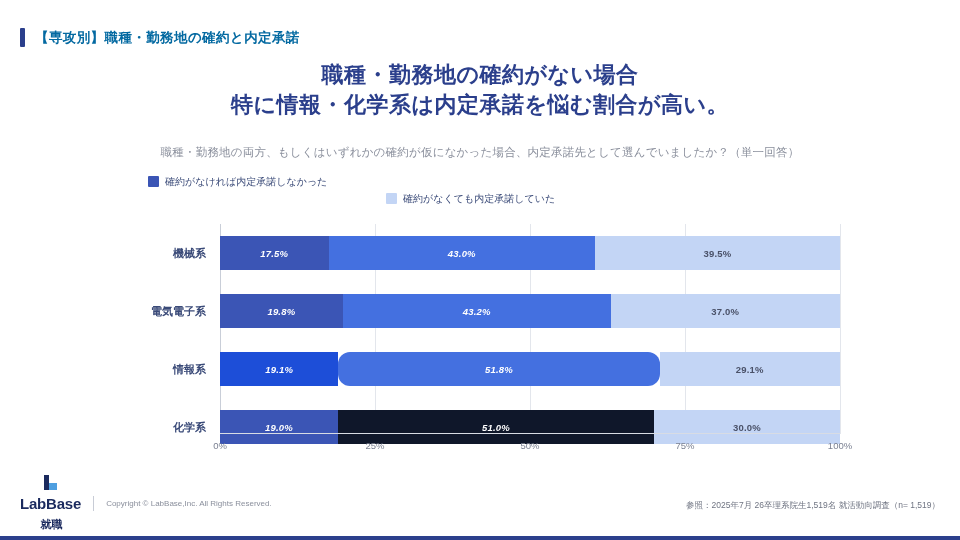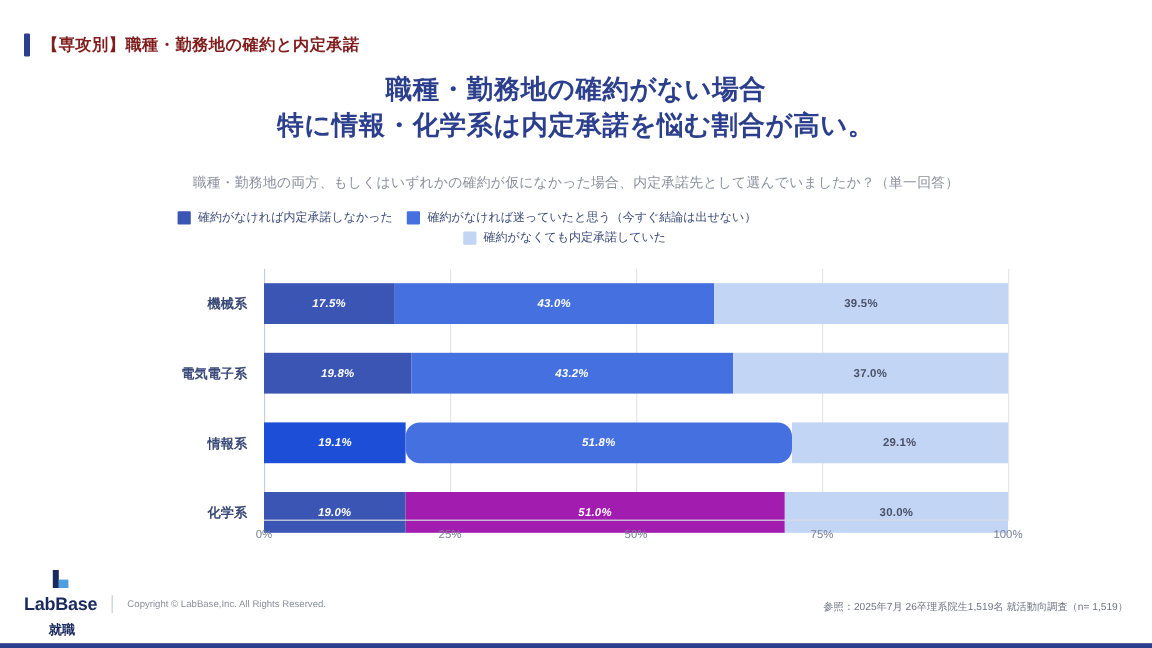--- a/index.html
+++ b/index.html
@@ -15,7 +15,7 @@
   
   .header{position:absolute;left:20px;top:28px;display:flex;align-items:center;gap:10px;}
   .header-bar{width:5px;height:19px;background:#2b3f8c;border-radius:1px;}
-  .header-title{font-size:13.5px;font-weight:bold;color:#7f1d1d;letter-spacing:.4px;white-space:nowrap;text-align:center;}
+  .header-title{font-size:13.5px;font-weight:bold;color:#0369a1;letter-spacing:.4px;white-space:nowrap;text-align:center;}
 
   
   .title{position:absolute;left:0;top:60px;width:960px;text-align:center;}

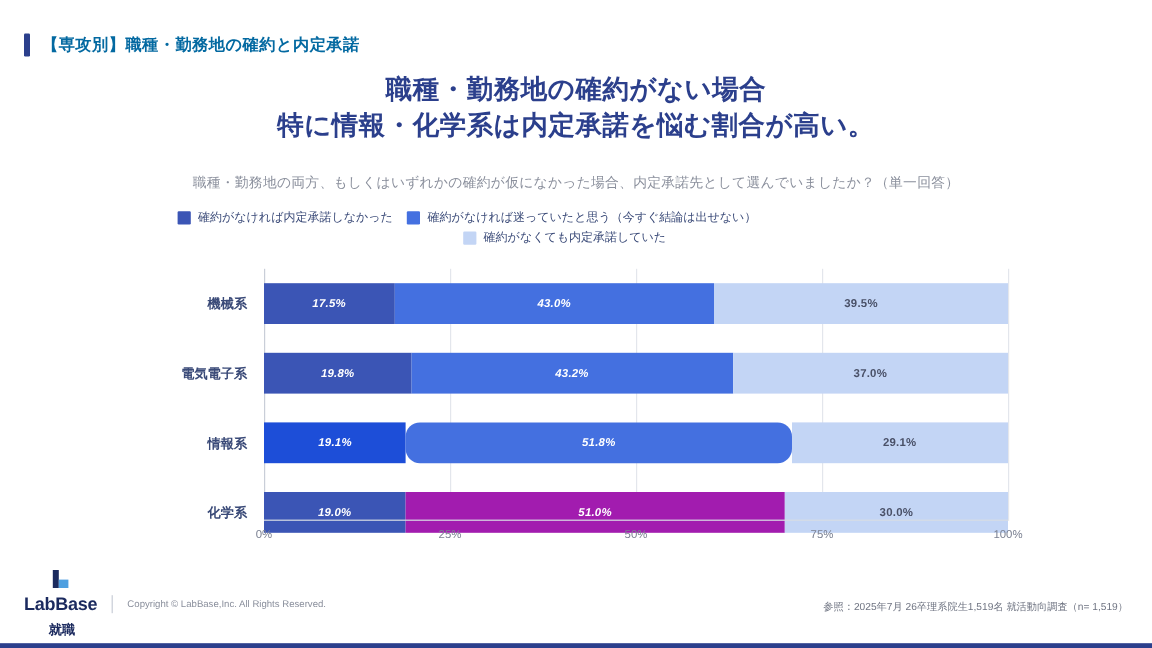--- a/index.html
+++ b/index.html
@@ -97,10 +97,6 @@
           <span class="legend-swatch" style="background: rgb(59, 85, 181);"></span>
           <span class="legend-label">確約がなければ内定承諾しなかった</span>
         </div>
-        <div class="legend-item">
-          <span class="legend-swatch" style="background: rgb(68, 112, 224);"></span>
-          <span class="legend-label">確約がなければ迷っていたと思う（今すぐ結論は出せない）</span>
-        </div>
       </div>
       <div class="legend-row second">
         <div class="legend-item">

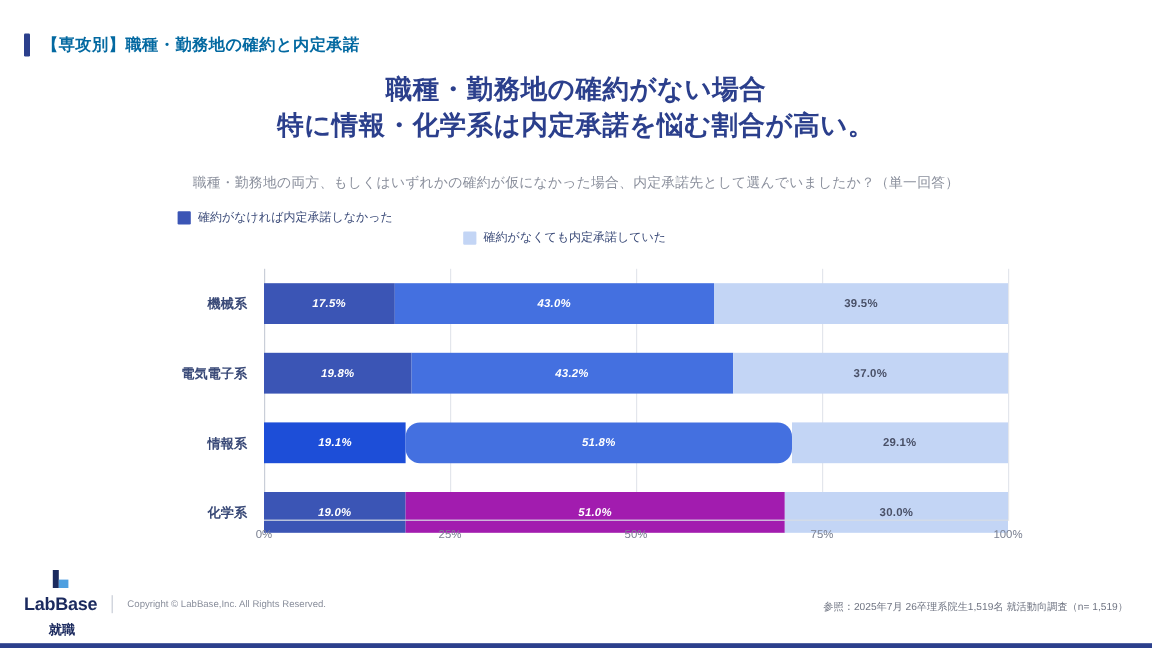--- a/index.html
+++ b/index.html
@@ -164,7 +164,7 @@
                 <div class="seg dark" style="width: 19%; background: rgb(59, 85, 181);">
                   <span class="seg-label">19.0%</span>
                 </div>
-                <div class="seg mid" style="width: 51%; background: #a21caf;">
+                <div class="seg mid" style="width: 51%; background: #0f172a;">
                   <span class="seg-label">51.0%</span>
                 </div>
                 <div class="seg light" style="width: 30%; background: rgb(195, 213, 245);">

